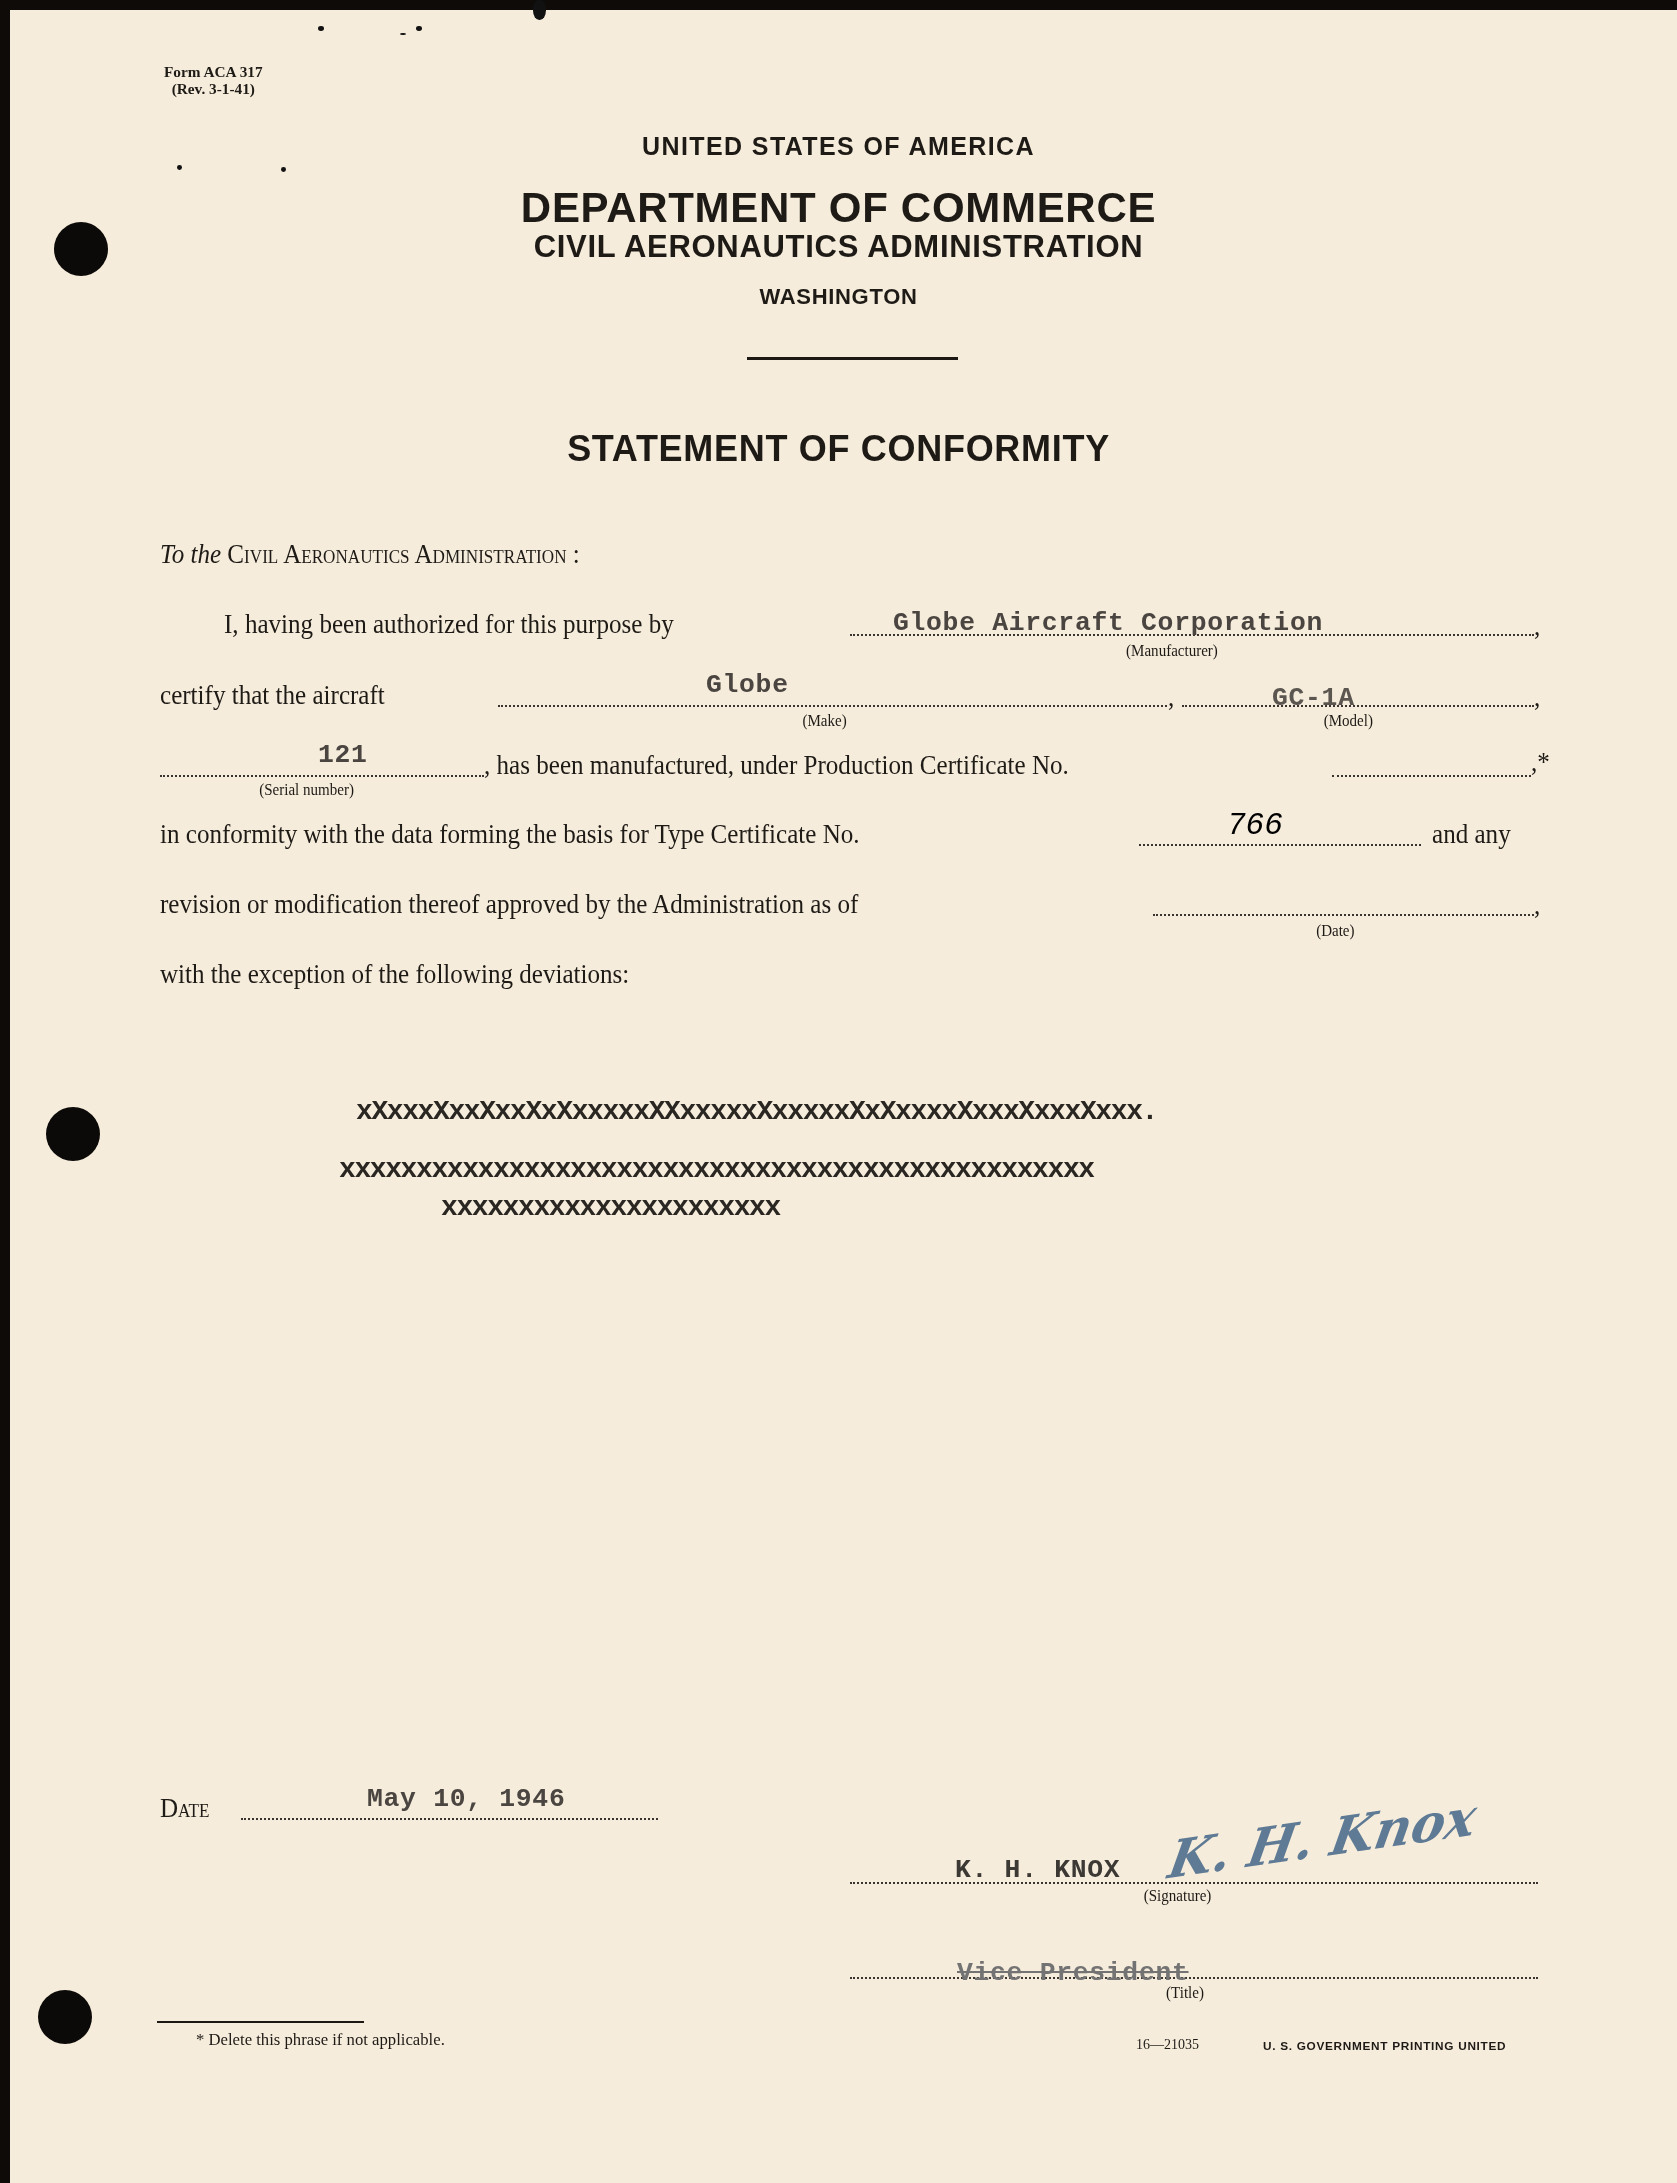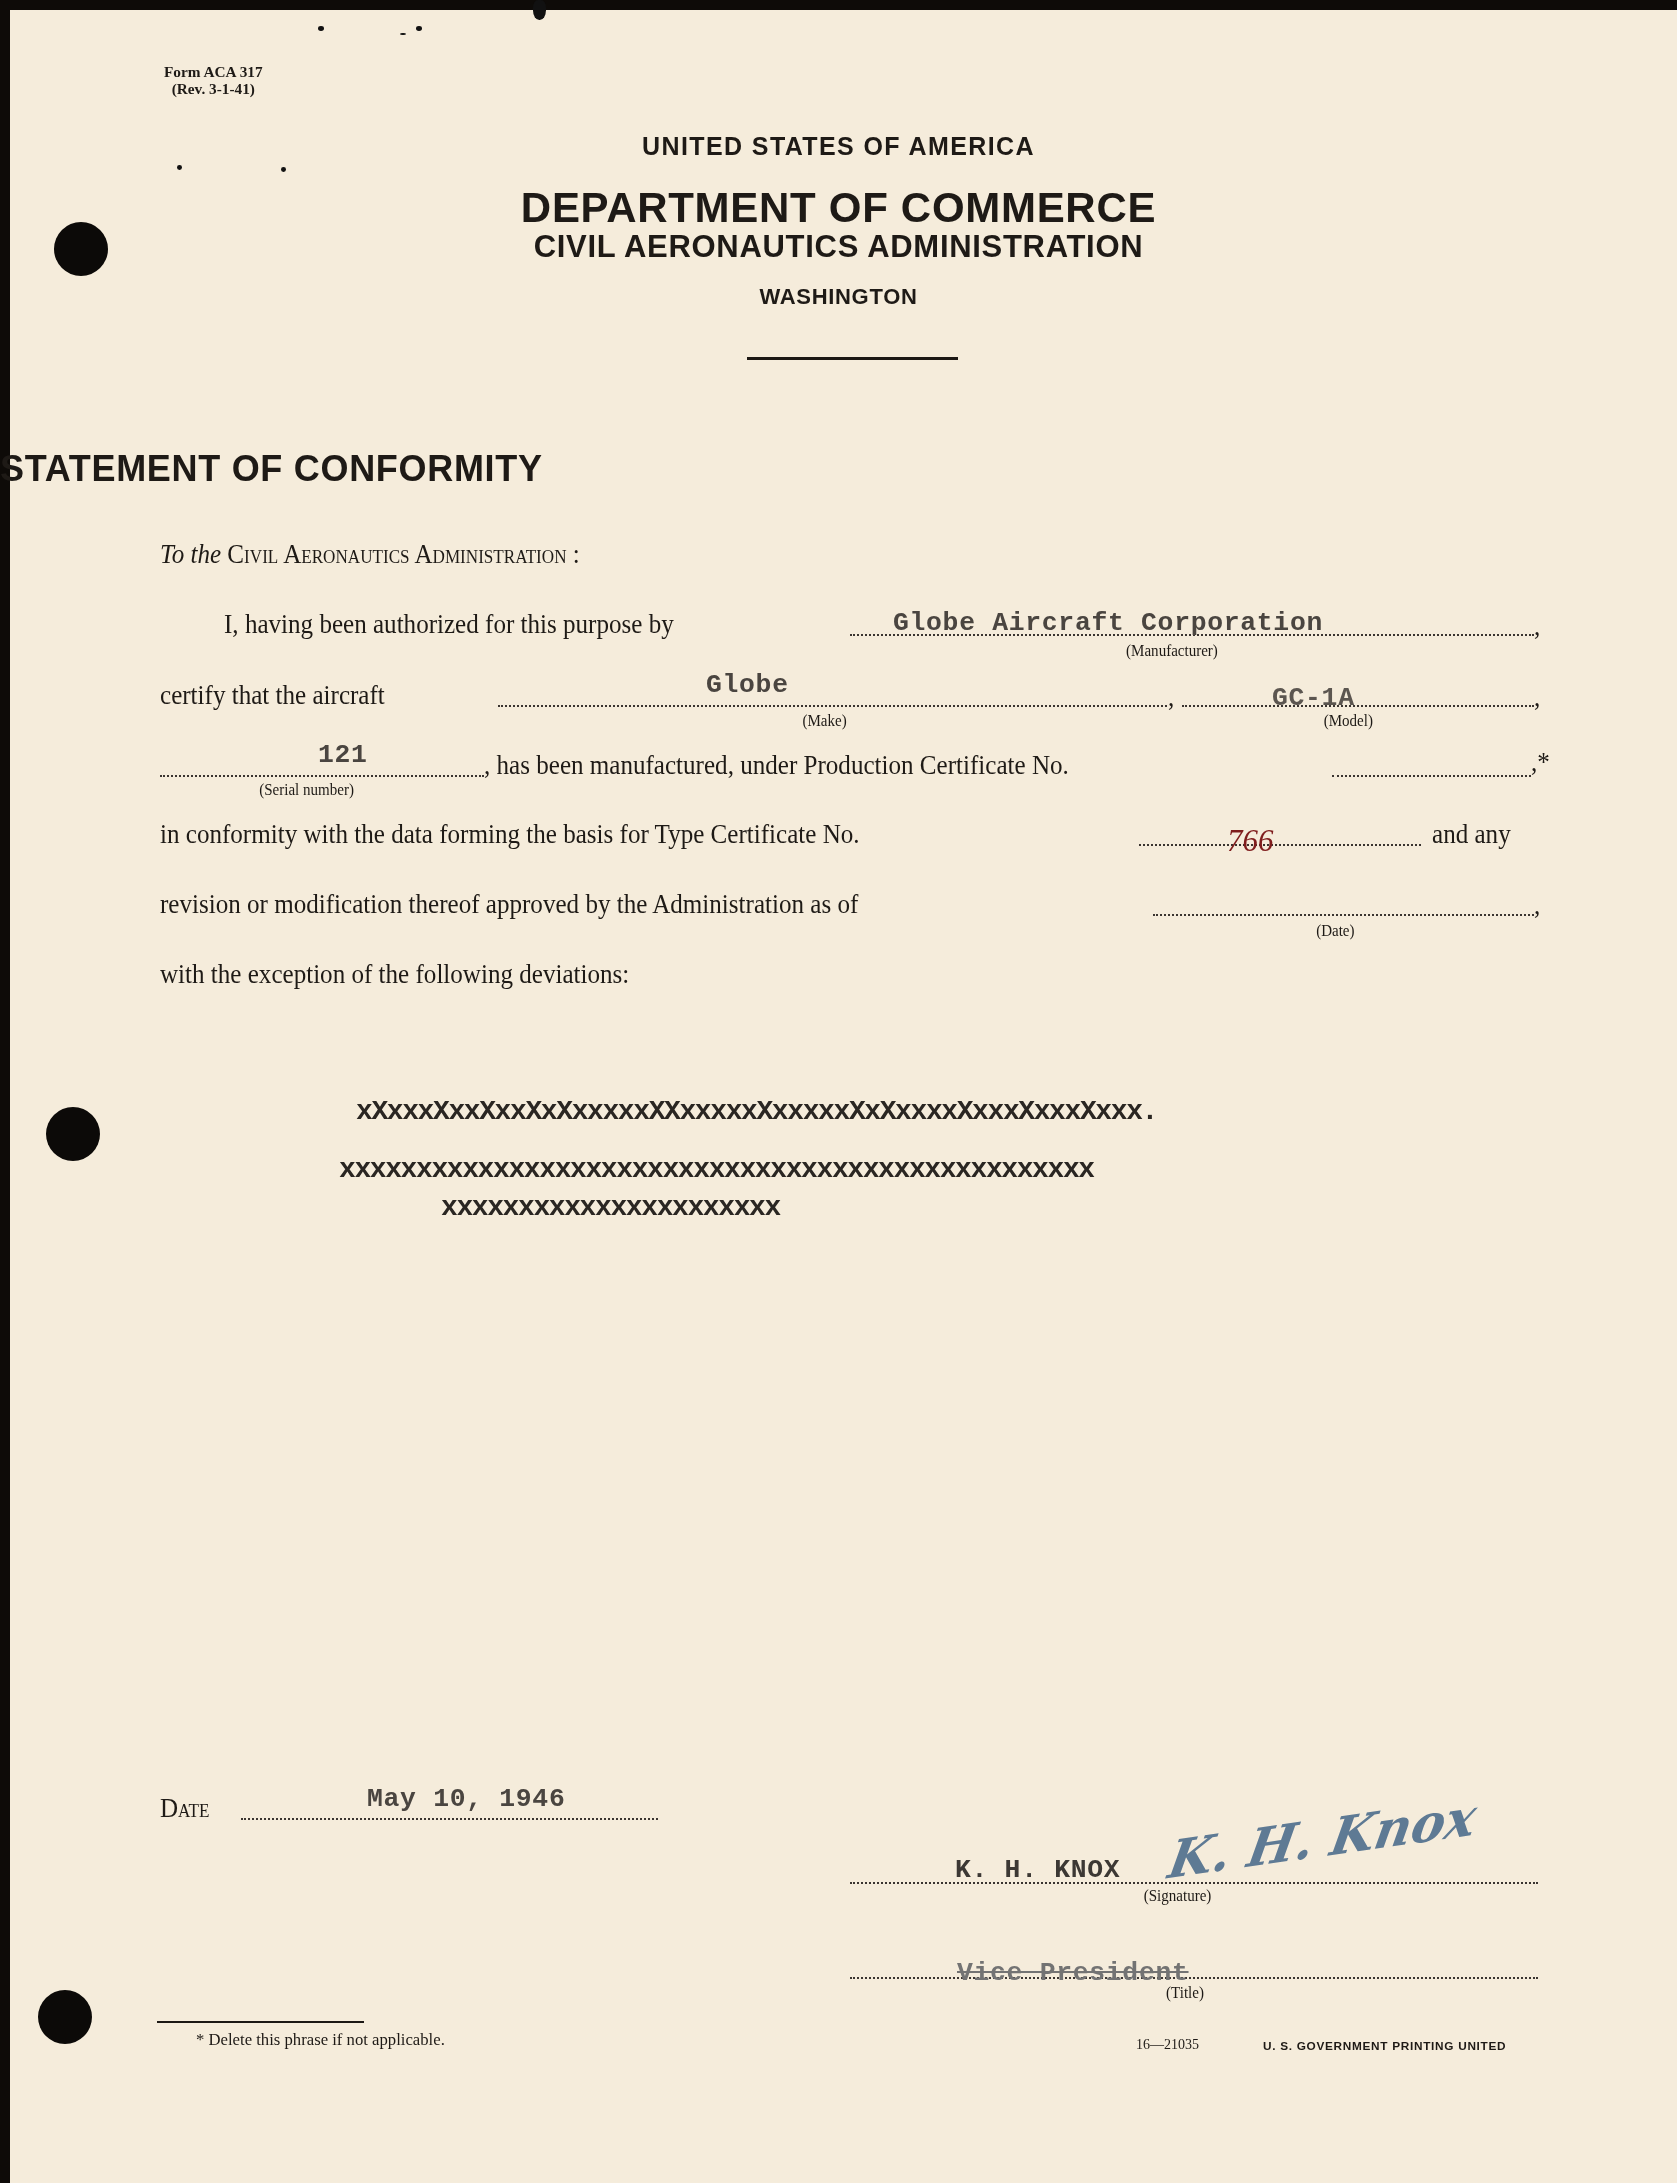--- a/index.html
+++ b/index.html
@@ -34,7 +34,7 @@
   .h4 { top: 284px; font-size: 22px; letter-spacing: 0.7px; }
   .header-rule { left: 747px; top: 357px; width: 211px; height: 2.8px; background: #1c1814; }
   .doc-title {
-    left: 0; width: 1677px; top: 448px; 
+    left: 0; width: 1677px; top: 428px; text-align: center;
     font-family: "Liberation Sans", "DejaVu Sans", sans-serif;
     font-weight: bold; font-size: 36px; letter-spacing: 0.7px;
   }

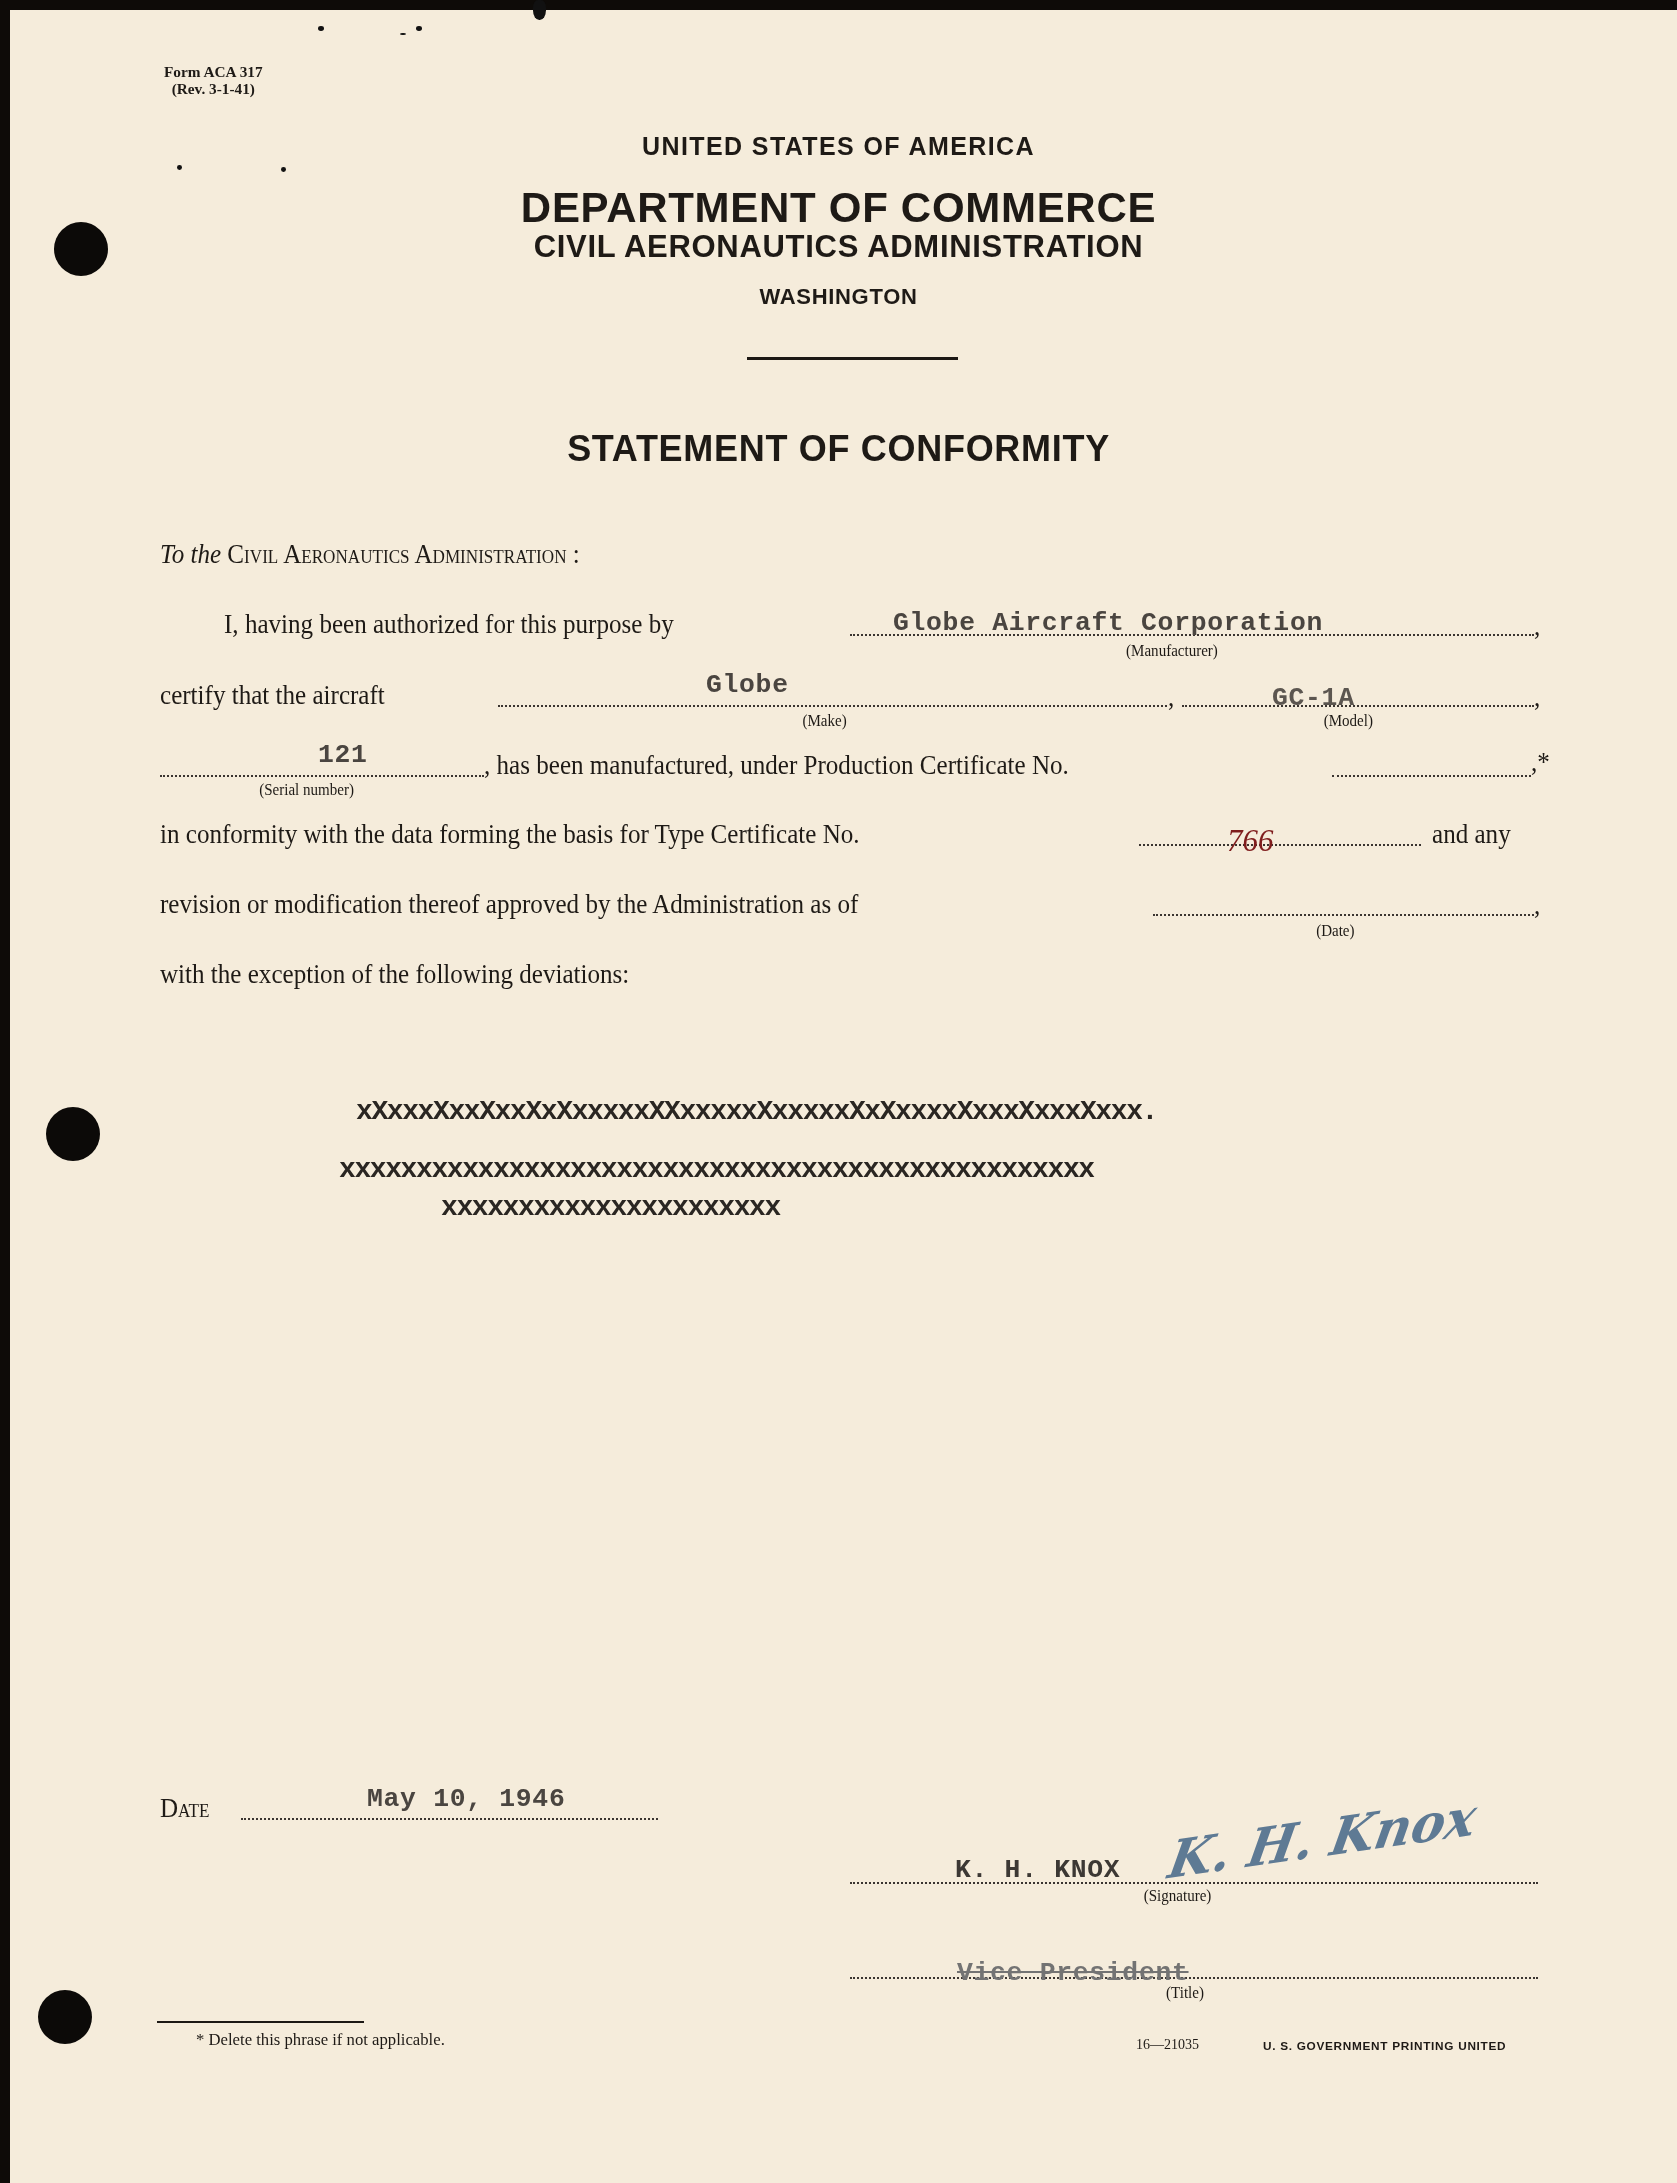--- a/index.html
+++ b/index.html
@@ -56,8 +56,8 @@
   }
   .typed-light { color: #5c5650; }
   .handwritten {
-    font-family: Liberation Serif, serif; font-style: italic;
-    color: #7f1d1d; font-size: 31px; white-space: nowrap; margin-top: 15px;
+    font-family: Liberation Mono, monospace; font-style: italic;
+    color: #000000; font-size: 31px; white-space: nowrap;
   }
   .strike-line {
     font-family: "Liberation Mono", "DejaVu Sans Mono", monospace;

